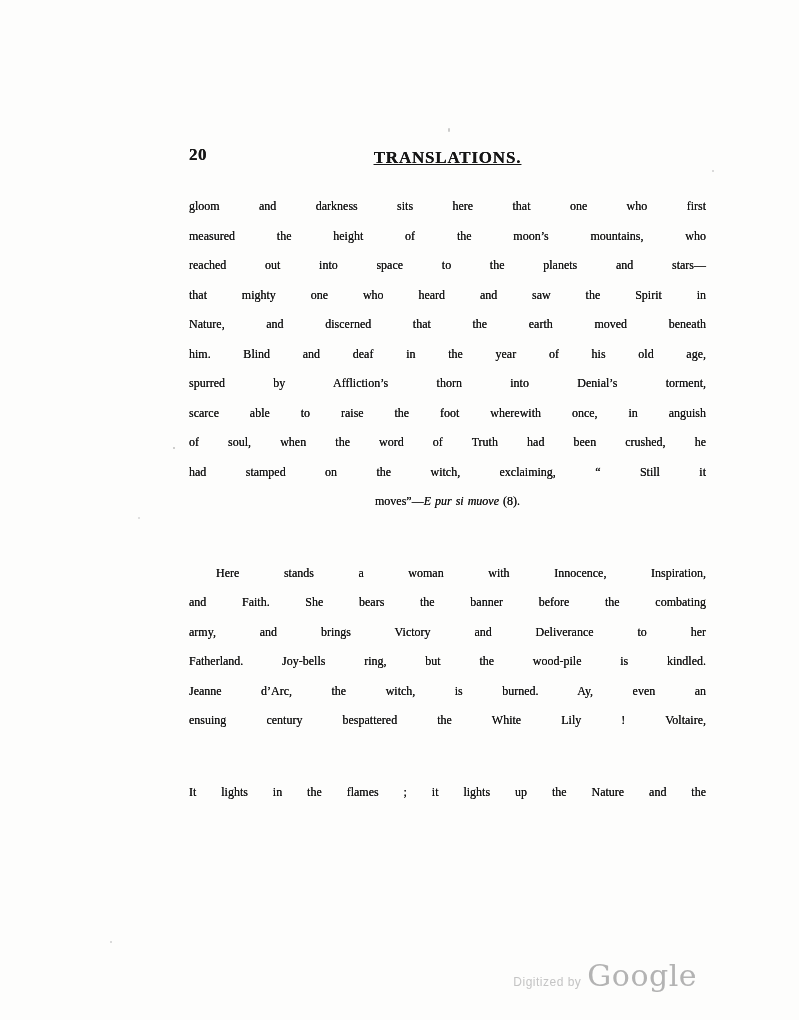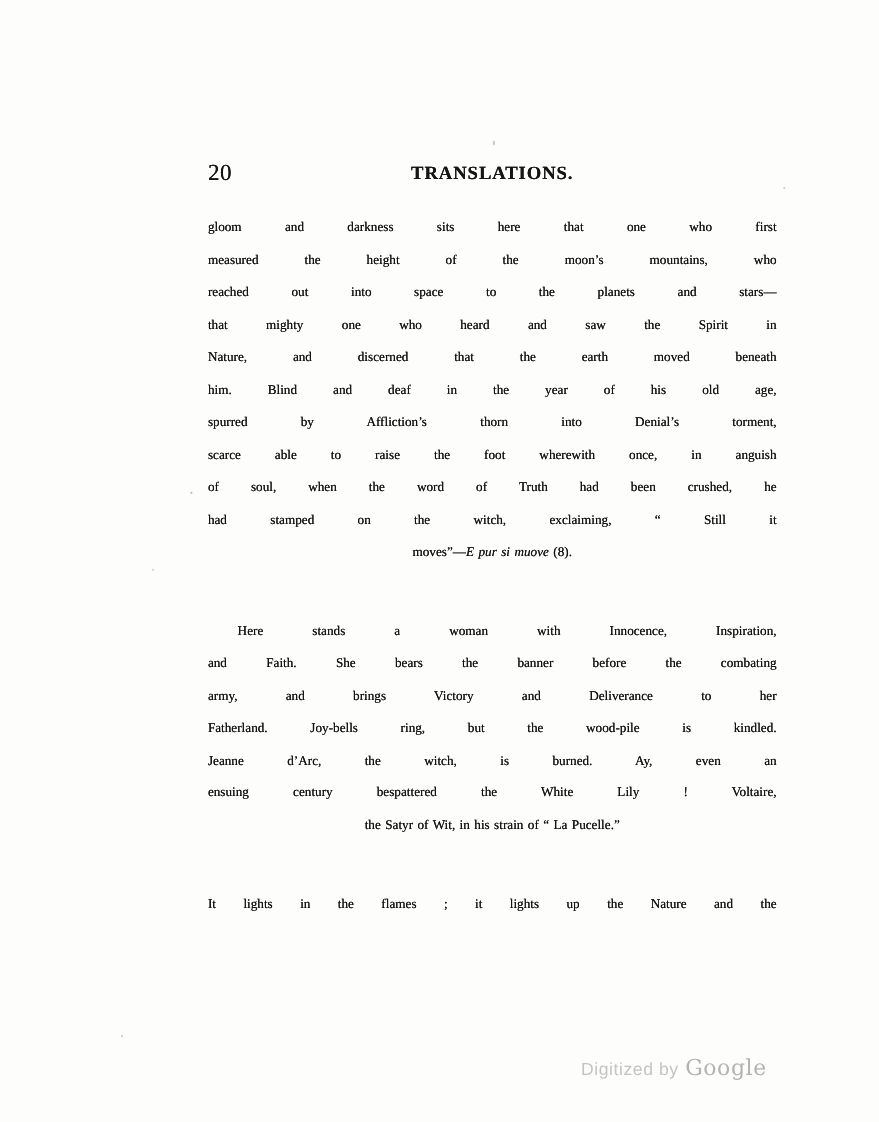--- a/index.html
+++ b/index.html
@@ -20,8 +20,8 @@
     position: absolute;
     left: 189px;
     top: 145px;
-    font-size: 21px;
-    font-weight: 400;
+    font-size: 17px;
+    font-weight: 700;
     letter-spacing: 0.5px;
     text-shadow: 0 0 0.5px #161616;
   }

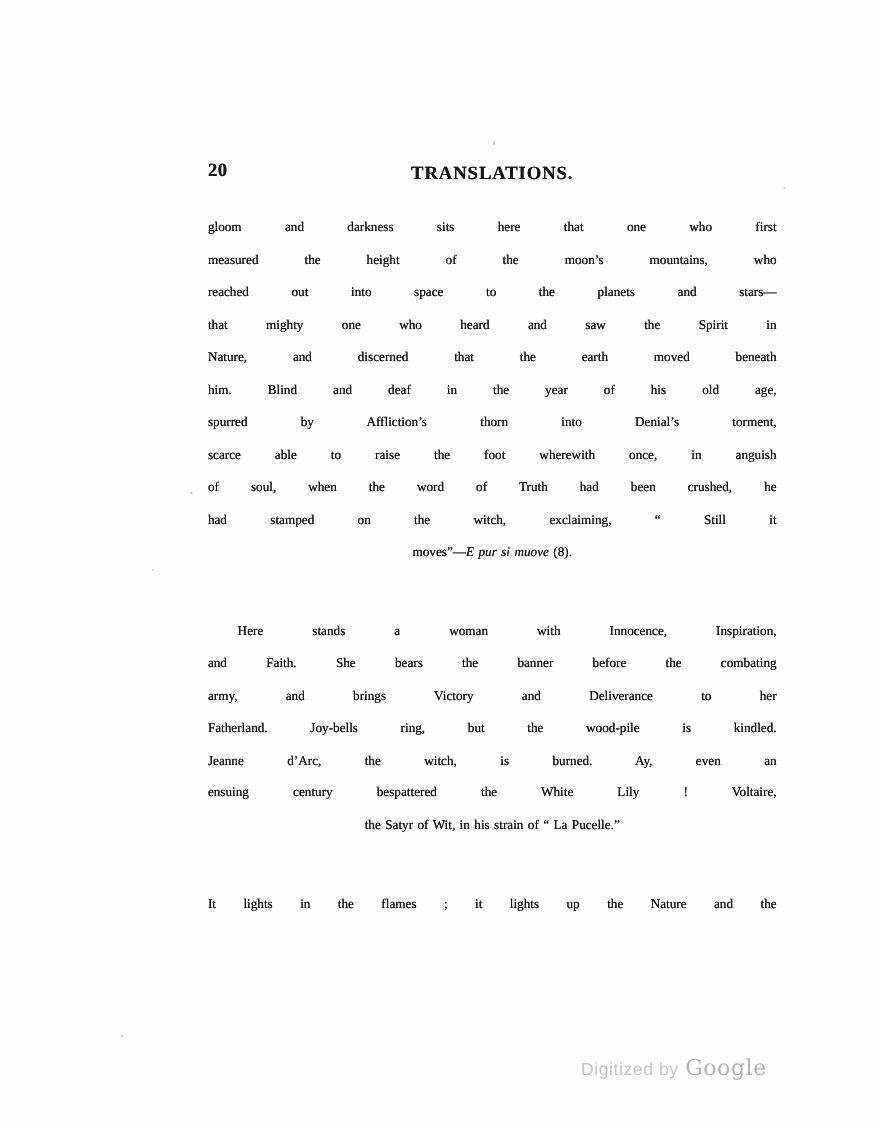--- a/index.html
+++ b/index.html
@@ -35,6 +35,7 @@
     font-weight: 700;
     letter-spacing: 0.8px;
     text-shadow: 0 0 0.4px #161616;
+    text-decoration: underline;
   }
   .text-column {
     position: absolute;

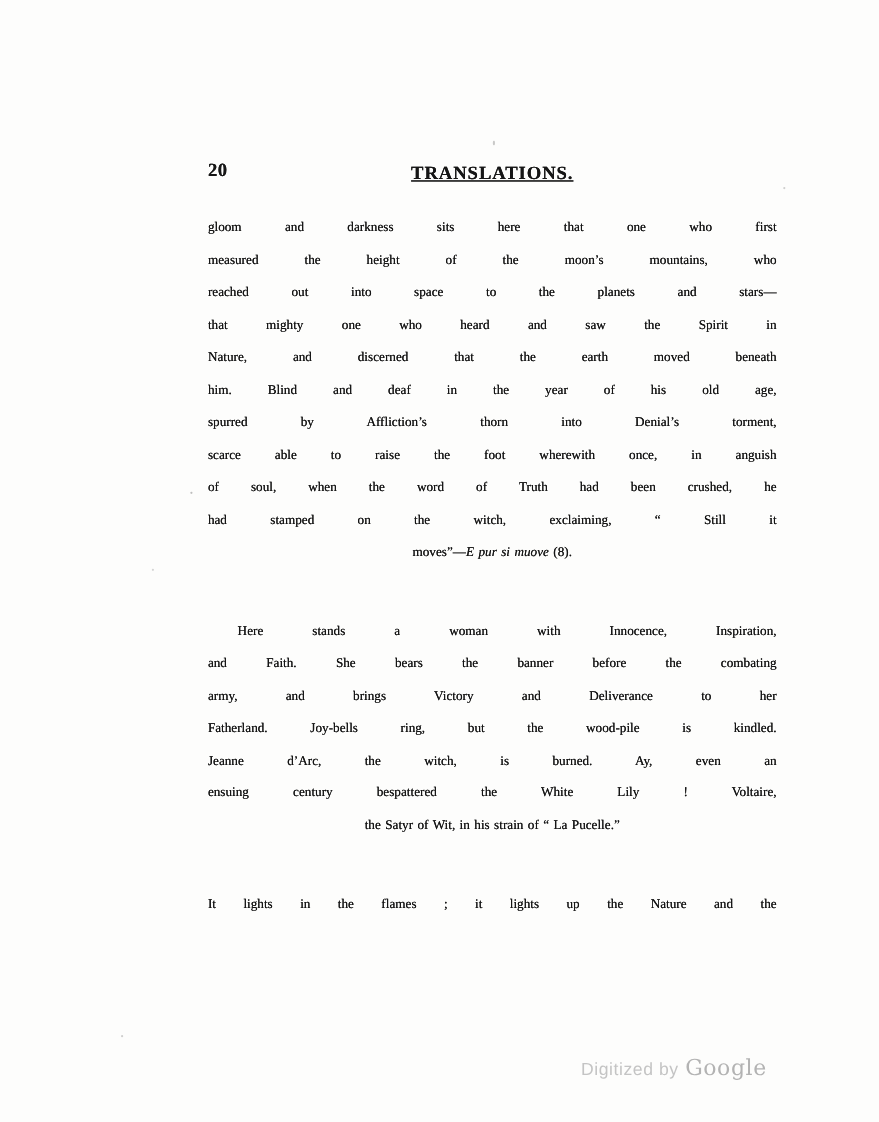--- a/index.html
+++ b/index.html
@@ -113,7 +113,6 @@
         <div class="line justify"><span>Fatherland. Joy-bells ring, but the wood-pile is kindled.</span></div>
         <div class="line justify"><span>Jeanne d’Arc, the witch, is burned. Ay, even an</span></div>
         <div class="line justify"><span>ensuing century bespattered the White Lily ! Voltaire,</span></div>
-        <div class="line"><span>the Satyr of Wit, in his strain of “ La Pucelle.”</span></div>
       </div>
       <div class="paragraph">
         <div class="line justify"><span>It lights in the flames ; it lights up the Nature and the</span></div>

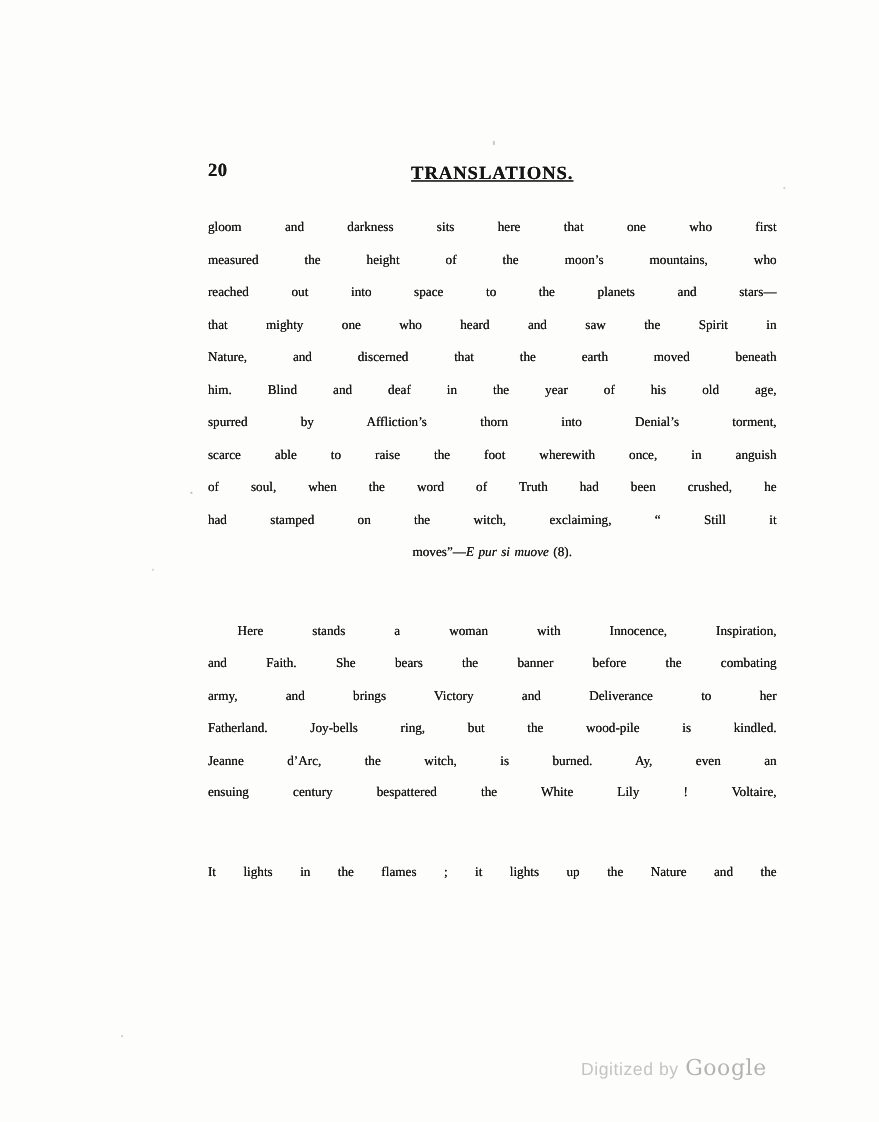--- a/index.html
+++ b/index.html
@@ -64,7 +64,7 @@
   }
   .watermark-prefix {
     font-family: "Liberation Sans", sans-serif;
-    font-size: 16px;
+    font-size: 12px;
     color: #c4c4c4;
     letter-spacing: 0.5px;
     margin-right: 6px;

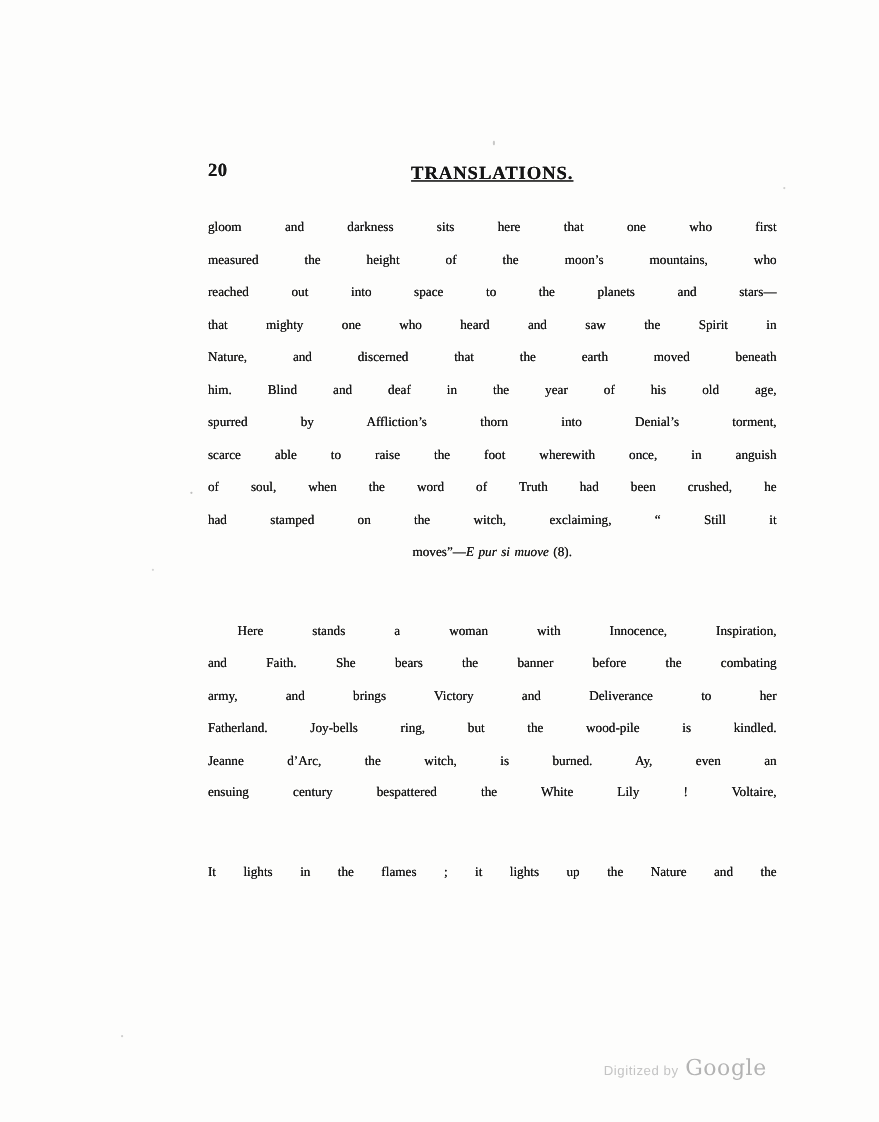--- a/index.html
+++ b/index.html
@@ -71,7 +71,7 @@
   }
   .watermark-logo {
     font-family: "DejaVu Serif", serif;
-    font-size: 20px;
+    font-size: 30px;
     font-weight: 400;
     color: #b3b3b3;
     letter-spacing: 0.5px;

